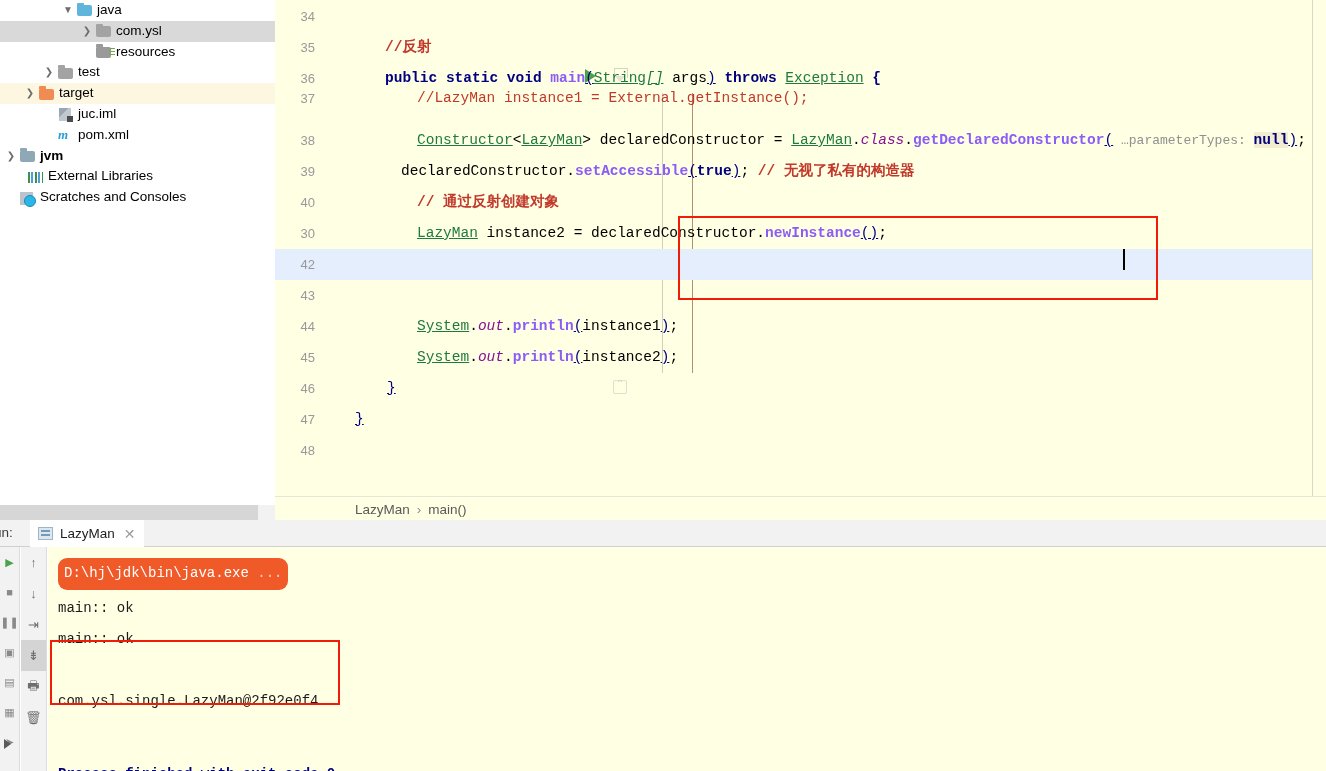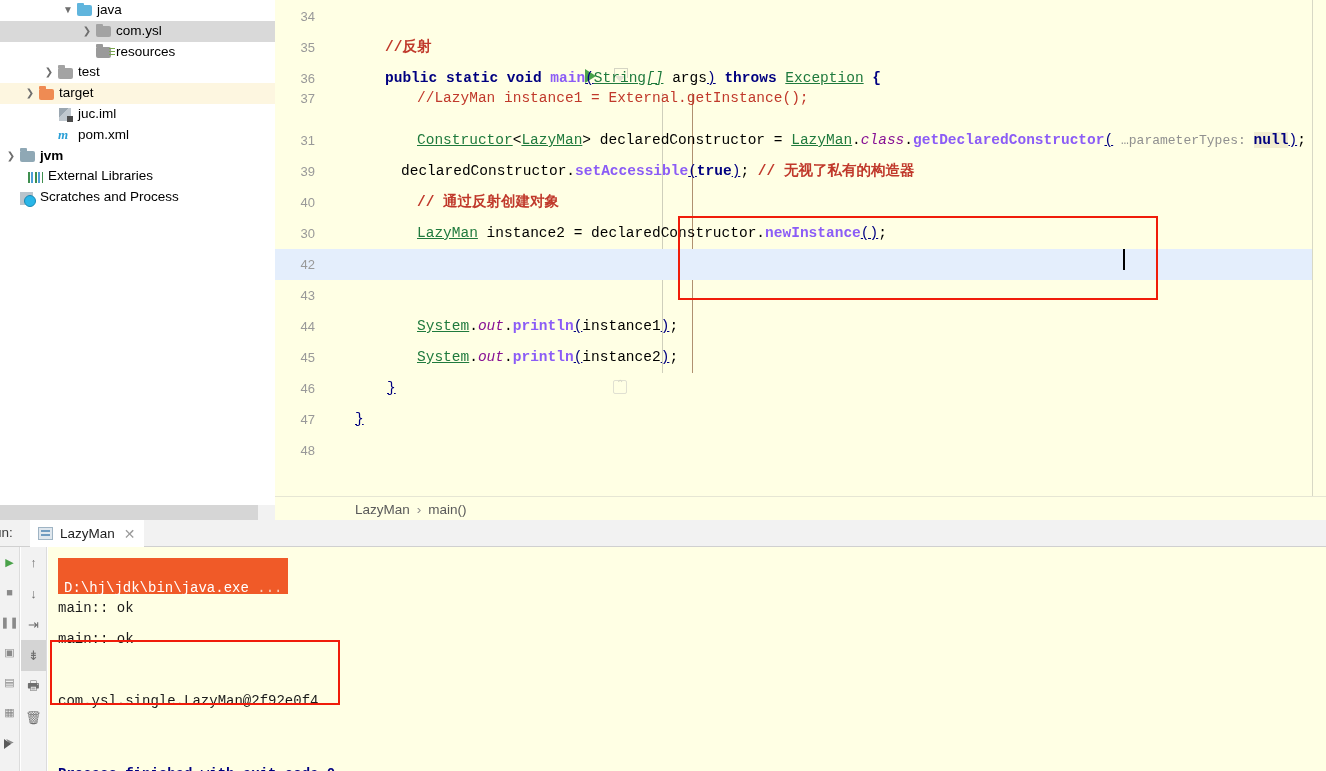--- a/index.html
+++ b/index.html
@@ -285,7 +285,7 @@
           <span class="ecode" title="//LazyMan instance1 = LazyMan.getInstance();" style="left: 142px;"><span class="cm2">//LazyMan instance1 = External.getInstance();</span></span>
         </div>
         <div class="eline" style="top: 125px;">
-          <span class="lnum">31</span>
+          <span class="lnum">38</span>
           <span class="ecode" title="Constructor&lt;LazyMan&gt; declaredConstructor = LazyMan.class.getDeclaredConstructor( ...parameterTypes: null);" style="left: 142px;"><span class="cls">Constructor</span><span class="gen">&lt;</span><span class="cls">LazyMan</span><span class="gen">&gt;</span><span class="id"> declaredConstructor = </span><span class="cls">LazyMan</span><span class="id">.</span><span class="fld">class</span><span class="id">.</span><span class="mth">getDeclaredConstructor</span><span class="pnt">(</span><span class="hint"> …parameterTypes: </span><span class="hintval">null</span><span class="pnt">)</span><span class="id">;</span></span>
         </div>
         <div class="eline" style="top: 156px;">

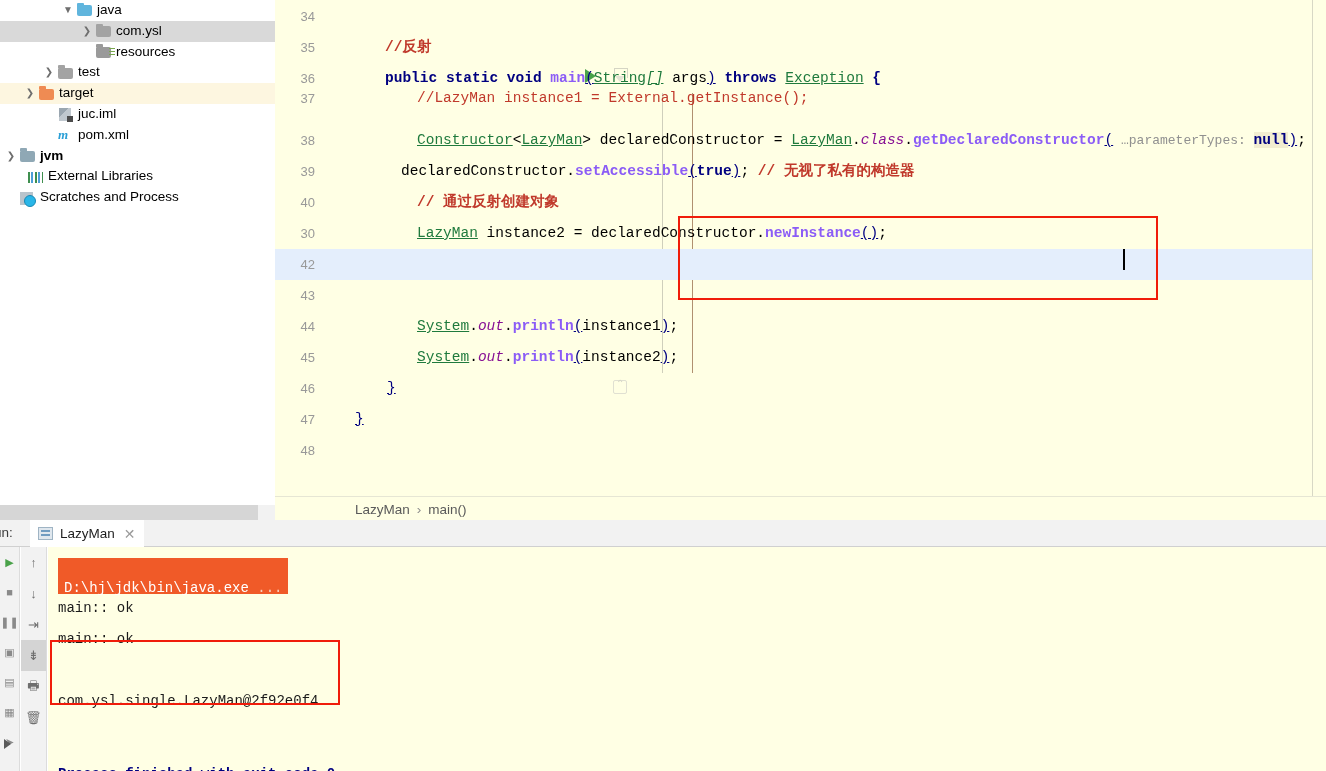--- a/index.html
+++ b/index.html
@@ -250,7 +250,7 @@
         <span class="ticon">
           <span class="ico-scr"></span>
         </span>
-        <span class="tlabel">Scratches and Process</span>
+        <span class="tlabel">Scratches and Consoles</span>
       </div>
     </div>
   <div id="tree-splitter-fill"></div>

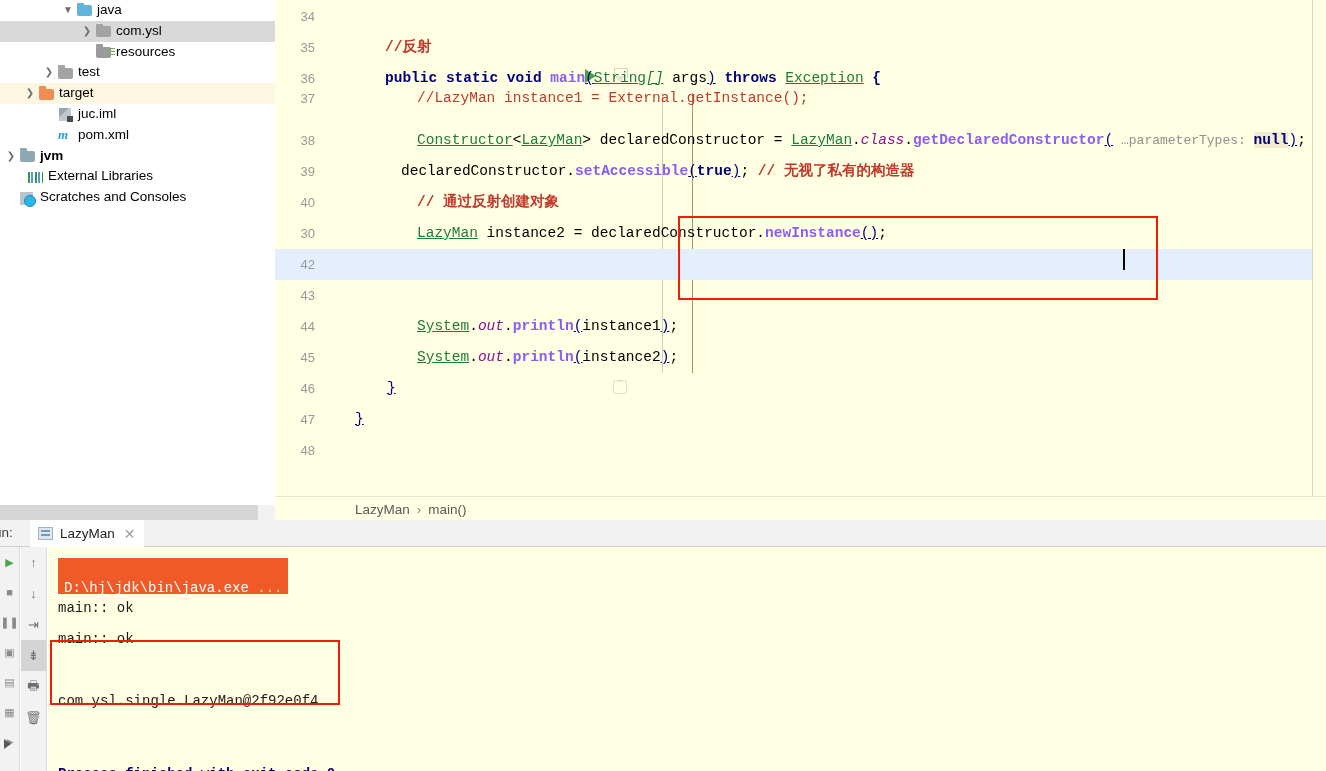--- a/index.html
+++ b/index.html
@@ -165,8 +165,8 @@
   .cline { position: absolute; left: 10px; height: 31px; line-height: 31px;
      font-family: "Liberation Mono", monospace; font-size: 14px; color: #1a1a1a;
      white-space: pre; }
-  .cline.cmd { background: #f05a28; color: #ffffff; padding: 18px 6px; left: 10px; height: 20px;
-     line-height: 24px; }
+  .cline.cmd { background: #f05a28; color: #ffffff; padding: 3px 6px; left: 10px; height: 32px;
+     line-height: 24px; border-radius: 9px; }
   .cline.cmd .dim { color: #f7cdbb; }
   .cline.fin { color: #000080; font-weight: bold; }
   #console-redbox { position: absolute; left: 50px; top: 640px; width: 290px; height: 65px;

